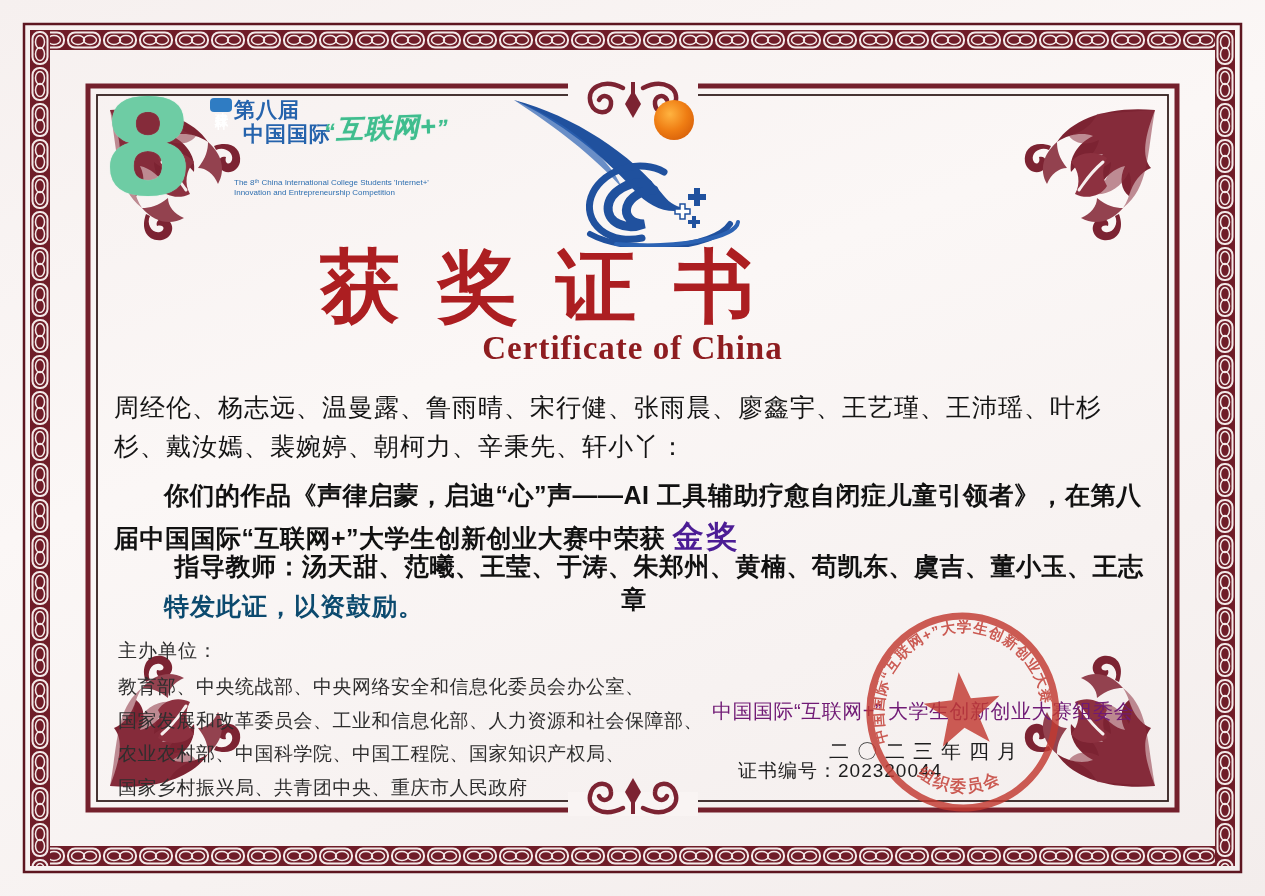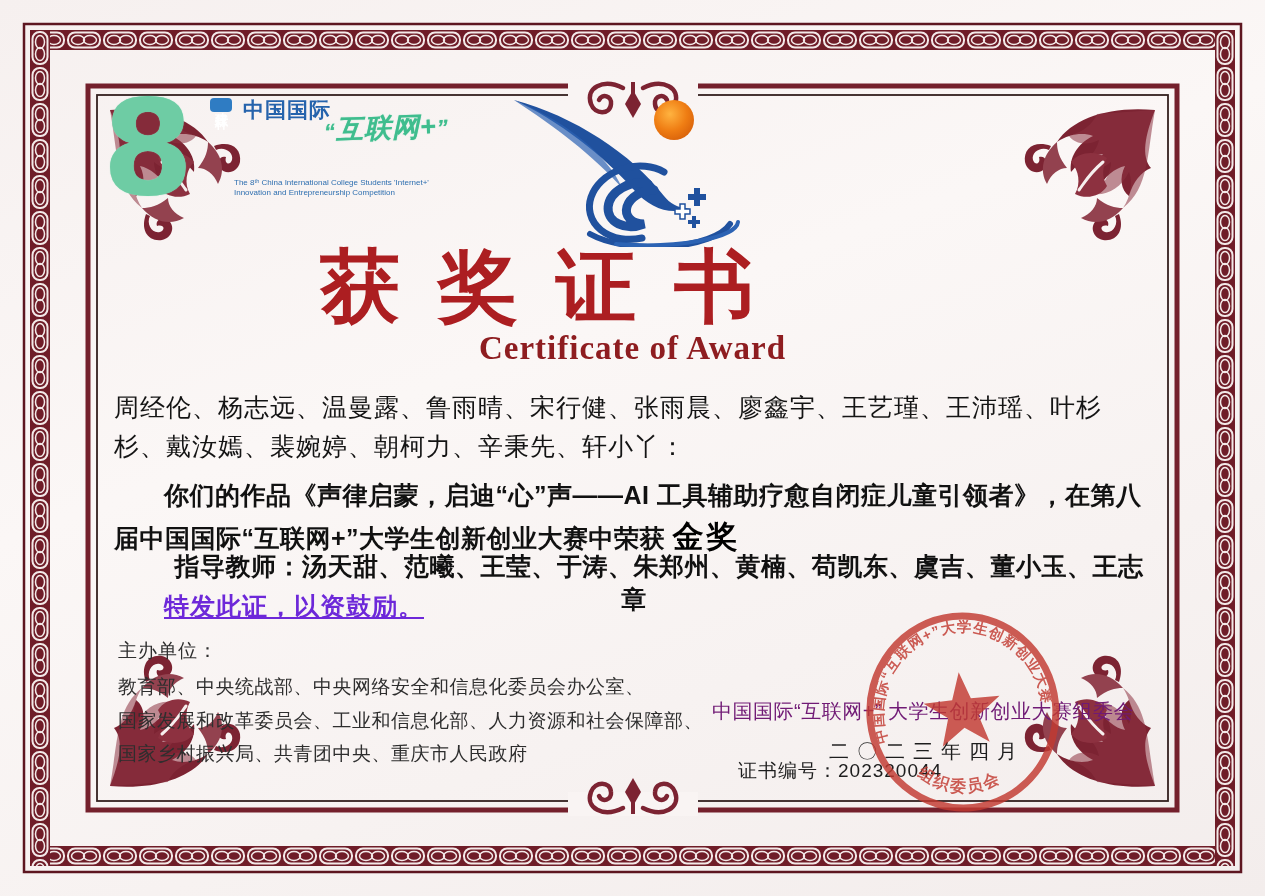--- a/index.html
+++ b/index.html
@@ -150,6 +150,7 @@
     <span class="logo-eight">8</span>
     <span class="logo-badge">建行杯</span>
     <span class="logo-cn">
+        <span class="l1">第八届</span>
         <span class="l2">中国国际</span>
       </span>
     <span class="logo-hl"><span class="logo-q">“</span><span>互联网+</span><span class="logo-q">”</span></span>

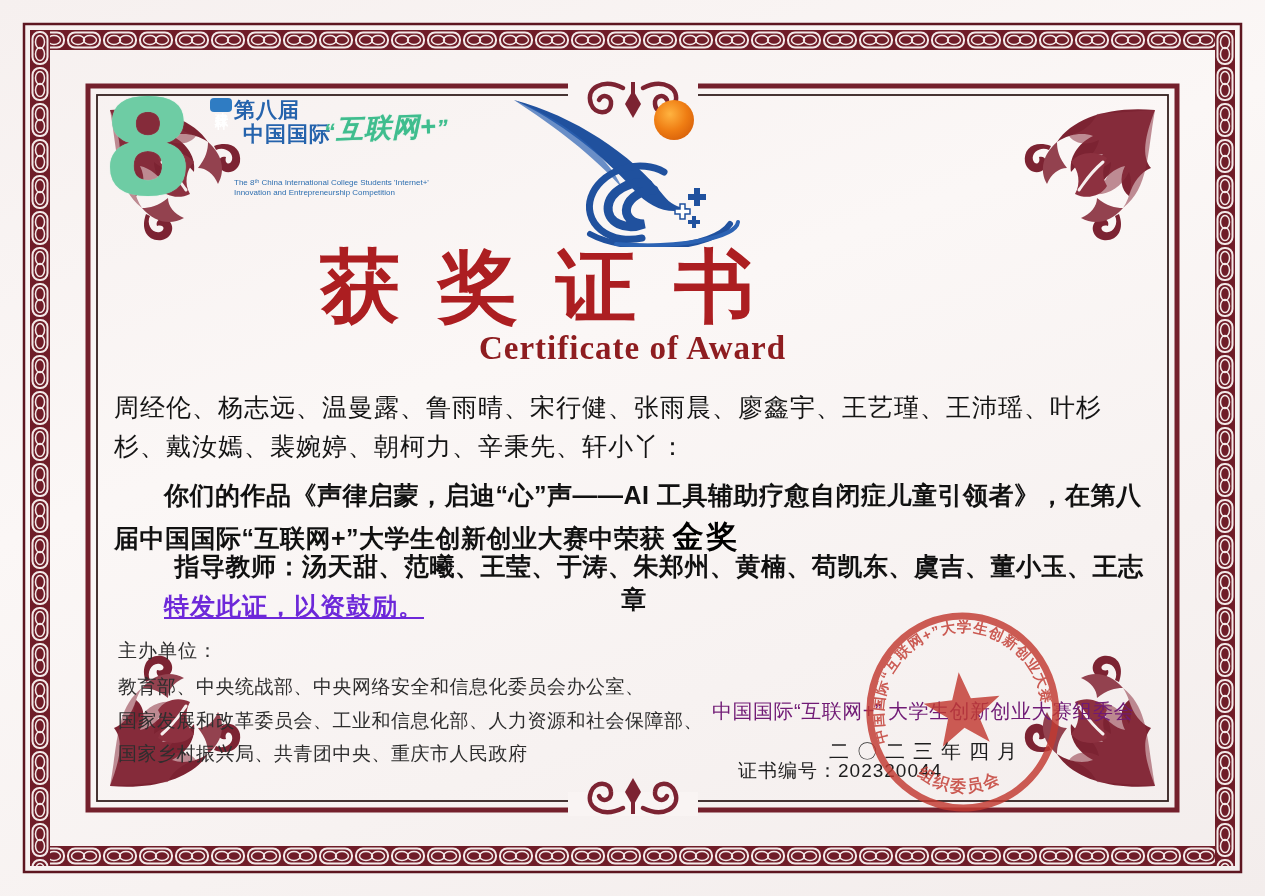--- a/index.html
+++ b/index.html
@@ -182,7 +182,7 @@
   </svg>
 
   <div class="abs title">获奖证书</div>
-  <div class="abs subtitle">Certificate of Award</div>
+  <div class="abs subtitle">Certificate of China</div>
 
   <div class="abs recipients">周经伦、杨志远、温曼露、鲁雨晴、宋行健、张雨晨、廖鑫宇、王艺瑾、王沛瑶、叶杉杉、戴汝嫣、裴婉婷、朝柯力、辛秉先、轩小丫：</div>
 

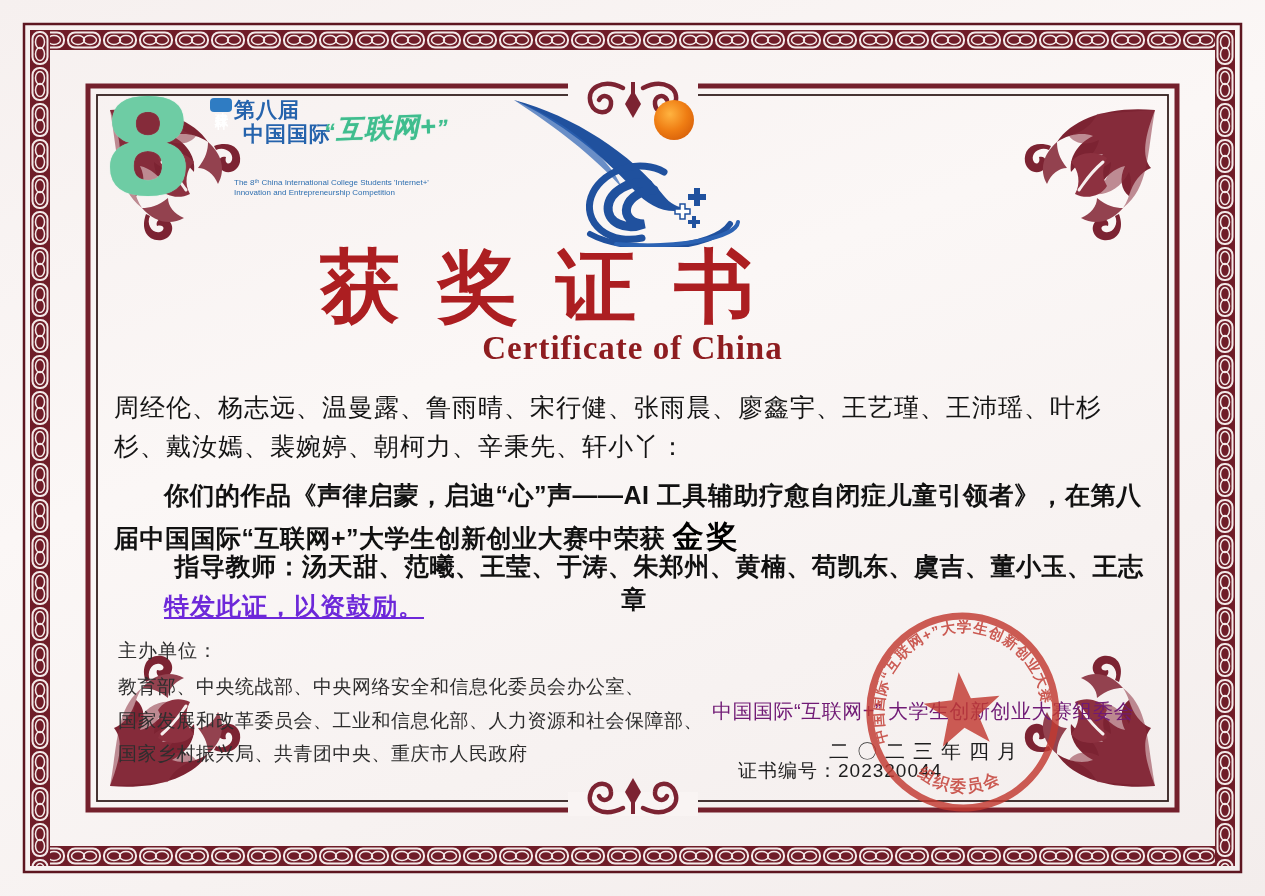--- a/index.html
+++ b/index.html
@@ -50,7 +50,7 @@
     font-size:25px;line-height:39px;color:#141414;letter-spacing:1px;}
   .bodytext{left:114px;top:474px;width:1040px;font-weight:bold;
     font-size:25px;line-height:42px;color:#111;text-indent:2em;letter-spacing:0.5px;}
-  .award{color:#000000;font-size:31px;letter-spacing:3px;font-weight:bold;}
+  .award{color:#4c1d95;font-size:31px;letter-spacing:3px;font-weight:bold;}
   .advisors{left:114px;top:550px;width:1040px;font-weight:bold;
     font-size:25px;color:#111;text-indent:2em;letter-spacing:0.5px;text-align:center;}
   .closing{left:114px;top:590px;width:1040px;font-weight:bold;

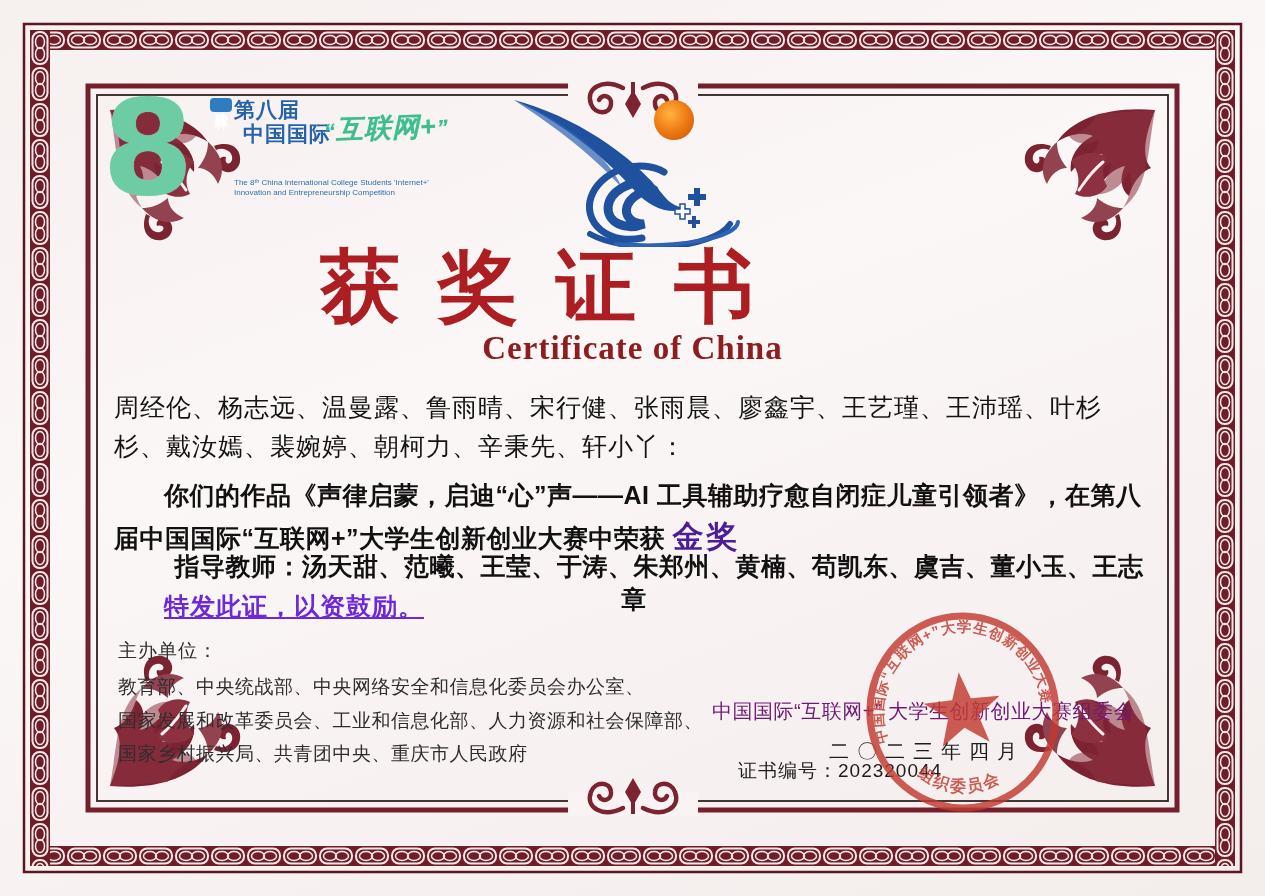--- a/index.html
+++ b/index.html
@@ -54,7 +54,7 @@
   .advisors{left:114px;top:550px;width:1040px;font-weight:bold;
     font-size:25px;color:#111;text-indent:2em;letter-spacing:0.5px;text-align:center;}
   .closing{left:114px;top:590px;width:1040px;font-weight:bold;
-    font-size:25px;color:#6d28d9;text-indent:2em;letter-spacing:1px;text-decoration:underline;}
+    font-size:25px;color:#0c4a6e;text-indent:2em;letter-spacing:1px;}
 
   
   .hosts-label{left:118px;top:638px;font-size:19px;color:#2e2e2e;letter-spacing:1px;}

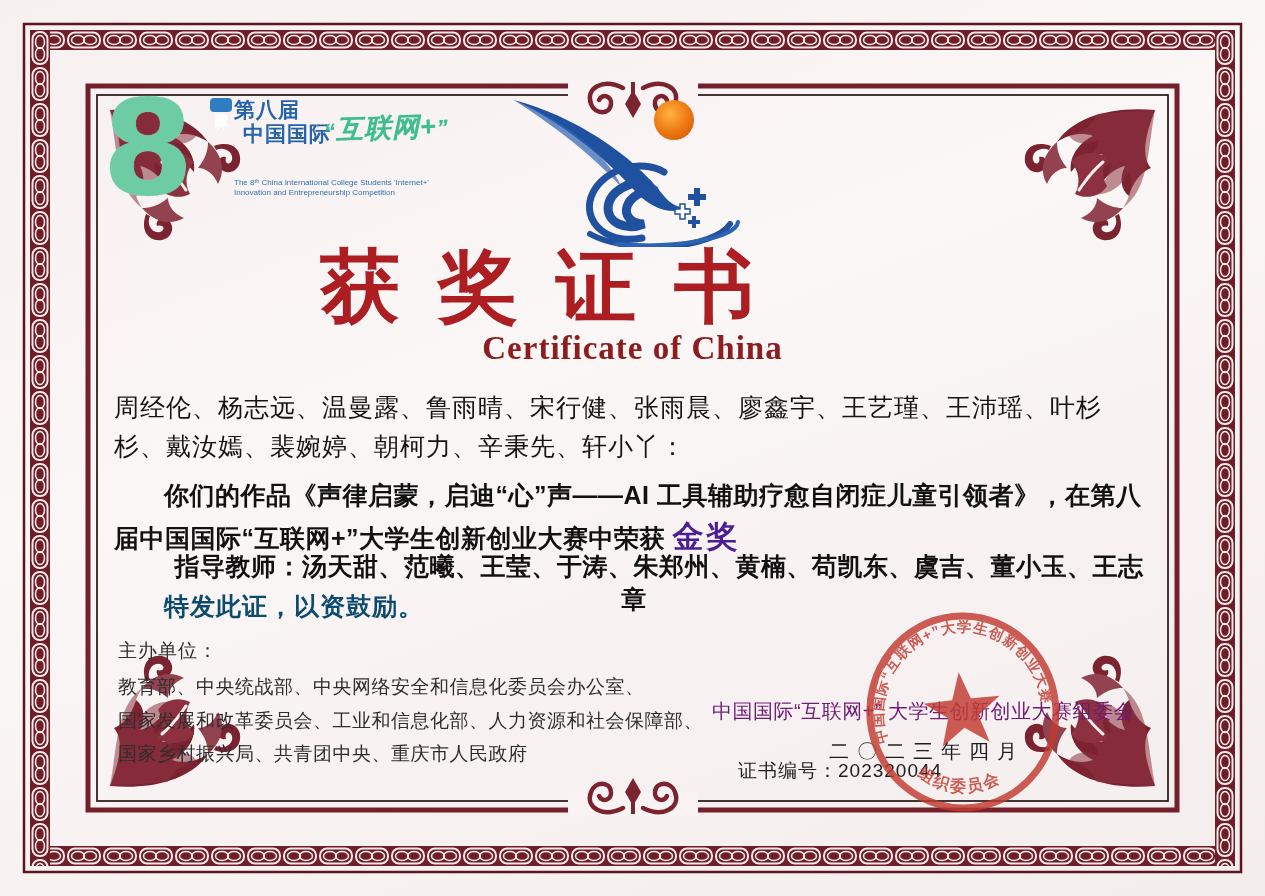--- a/index.html
+++ b/index.html
@@ -195,6 +195,7 @@
   <div class="abs hosts">
     <div>教育部、中央统战部、中央网络安全和信息化委员会办公室、</div>
     <div>国家发展和改革委员会、工业和信息化部、人力资源和社会保障部、</div>
+    <div>农业农村部、中国科学院、中国工程院、国家知识产权局、</div>
     <div>国家乡村振兴局、共青团中央、重庆市人民政府</div>
   </div>
 

